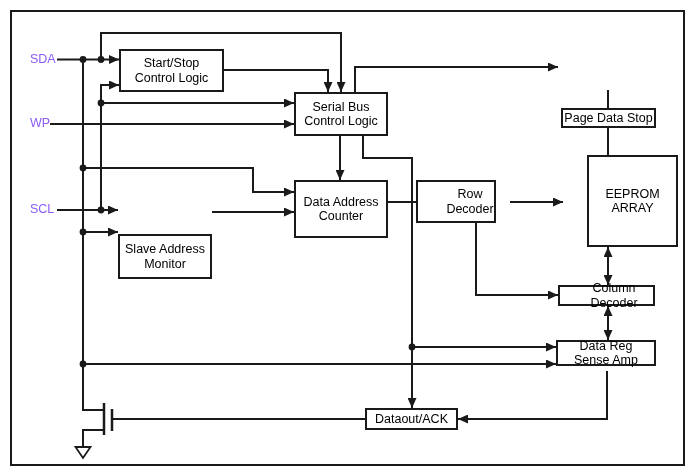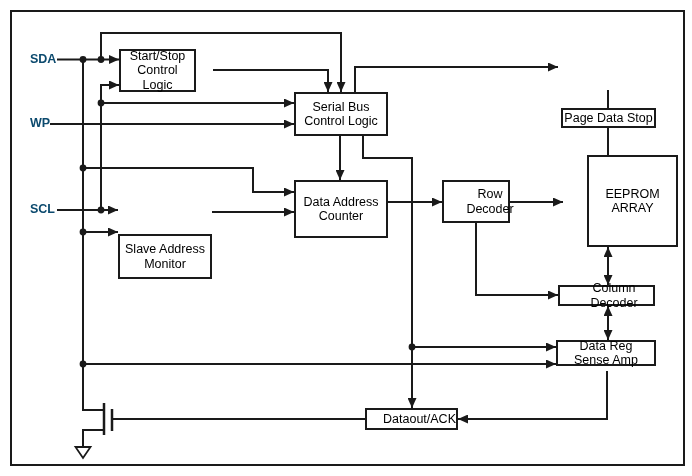--- a/index.html
+++ b/index.html
@@ -20,7 +20,7 @@
     white-space:pre-line;font-size:12.5px;line-height:14.5px;color:#000;
   }
   .pin-label{
-    position:absolute;font-size:12.5px;line-height:15px;color:#0c4a6e;background:#fff;font-weight:bold;
+    position:absolute;font-size:12.5px;line-height:15px;color:#8b5cf6;background:#fff;
   }
   
   #b-start-stop  {left:119px;top:49px; width:77px; height:43px;justify-content:flex-end;}

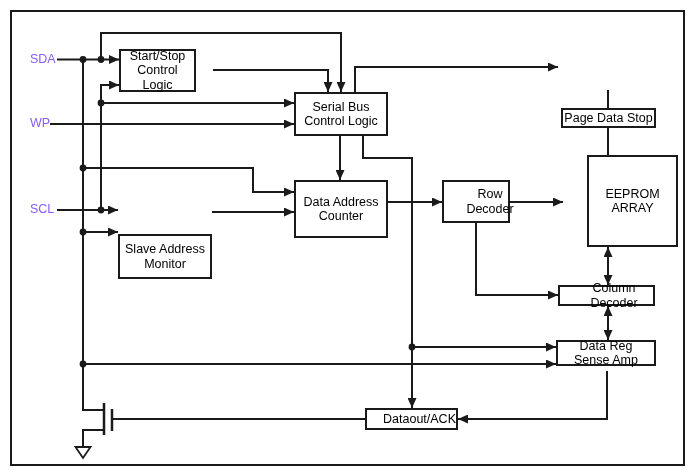--- a/index.html
+++ b/index.html
@@ -23,7 +23,7 @@
     position:absolute;font-size:12.5px;line-height:15px;color:#8b5cf6;background:#fff;
   }
   
-  #b-start-stop  {left:119px;top:49px; width:77px; height:43px;justify-content:flex-end;}
+  #b-start-stop  {left:119px;top:49px; width:105px; height:43px;}
   #b-serial-bus  {left:294px;top:92px; width:94px; height:44px;}
   #b-slave-mon   {left:118px;top:198px;width:94px; height:45px;margin-top:36px;}
   #b-dac         {left:294px;top:180px;width:94px; height:58px;}

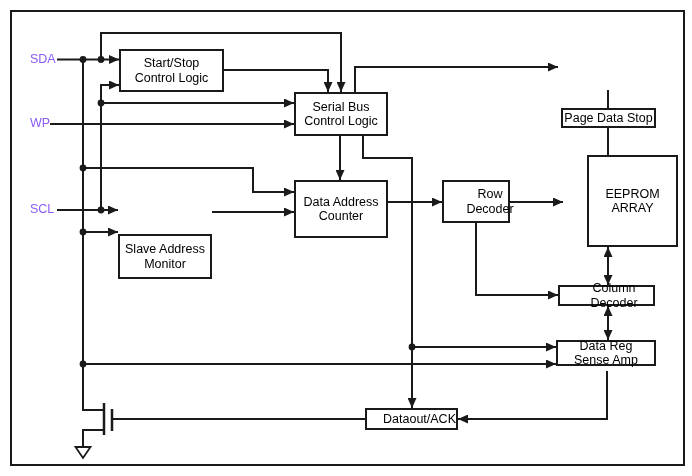--- a/index.html
+++ b/index.html
@@ -27,7 +27,7 @@
   #b-serial-bus  {left:294px;top:92px; width:94px; height:44px;}
   #b-slave-mon   {left:118px;top:198px;width:94px; height:45px;margin-top:36px;}
   #b-dac         {left:294px;top:180px;width:94px; height:58px;}
-  #b-row-dec     {left:442px;top:180px;width:68px; height:43px;padding-left:28px;}
+  #b-row-dec     {left:416px;top:180px;width:80px; height:43px;padding-left:28px;}
   #b-pgm-hv      {left:558px;top:43px; width:101px;height:47px;}
   #b-page-latch  {left:561px;top:108px;width:95px; height:20px;}
   #b-eeprom      {left:563px;top:155px;width:91px; height:92px;margin-left:24px;}

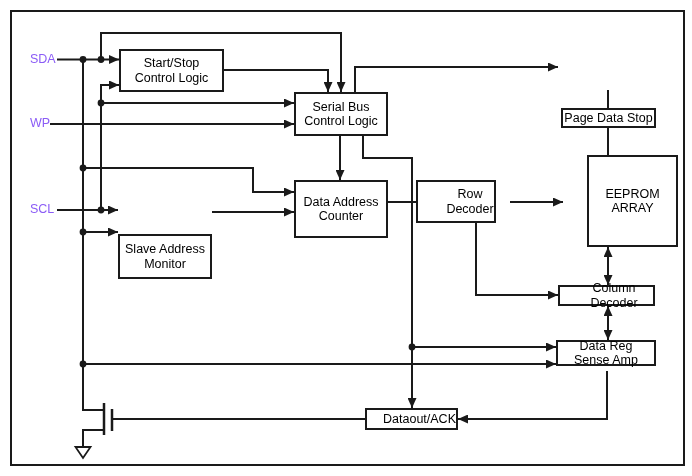--- a/index.html
+++ b/index.html
@@ -33,7 +33,7 @@
   #b-eeprom      {left:563px;top:155px;width:91px; height:92px;margin-left:24px;}
   #b-col-dec     {left:558px;top:285px;width:97px; height:21px;padding-left:15px;}
   #b-data-reg    {left:556px;top:340px;width:100px;height:26px;}
-  #b-dataout     {left:365px;top:408px;width:93px; height:22px;justify-content:flex-end;}
+  #b-dataout     {left:365px;top:408px;width:93px; height:22px;}
   #pin-sda{left:30px;top:52px;}
   #pin-wp {left:30px;top:116px;}
   #pin-scl{left:30px;top:202px;}

